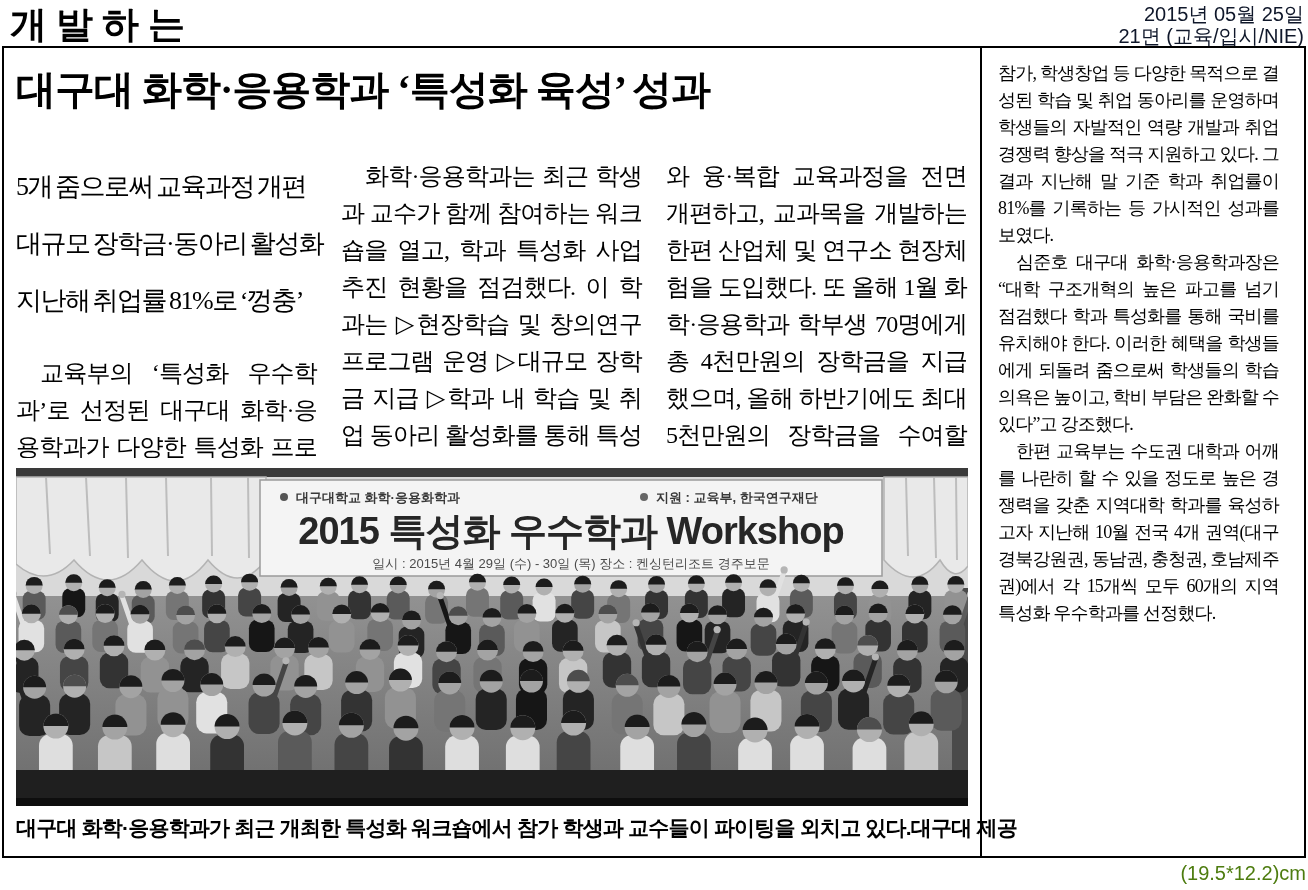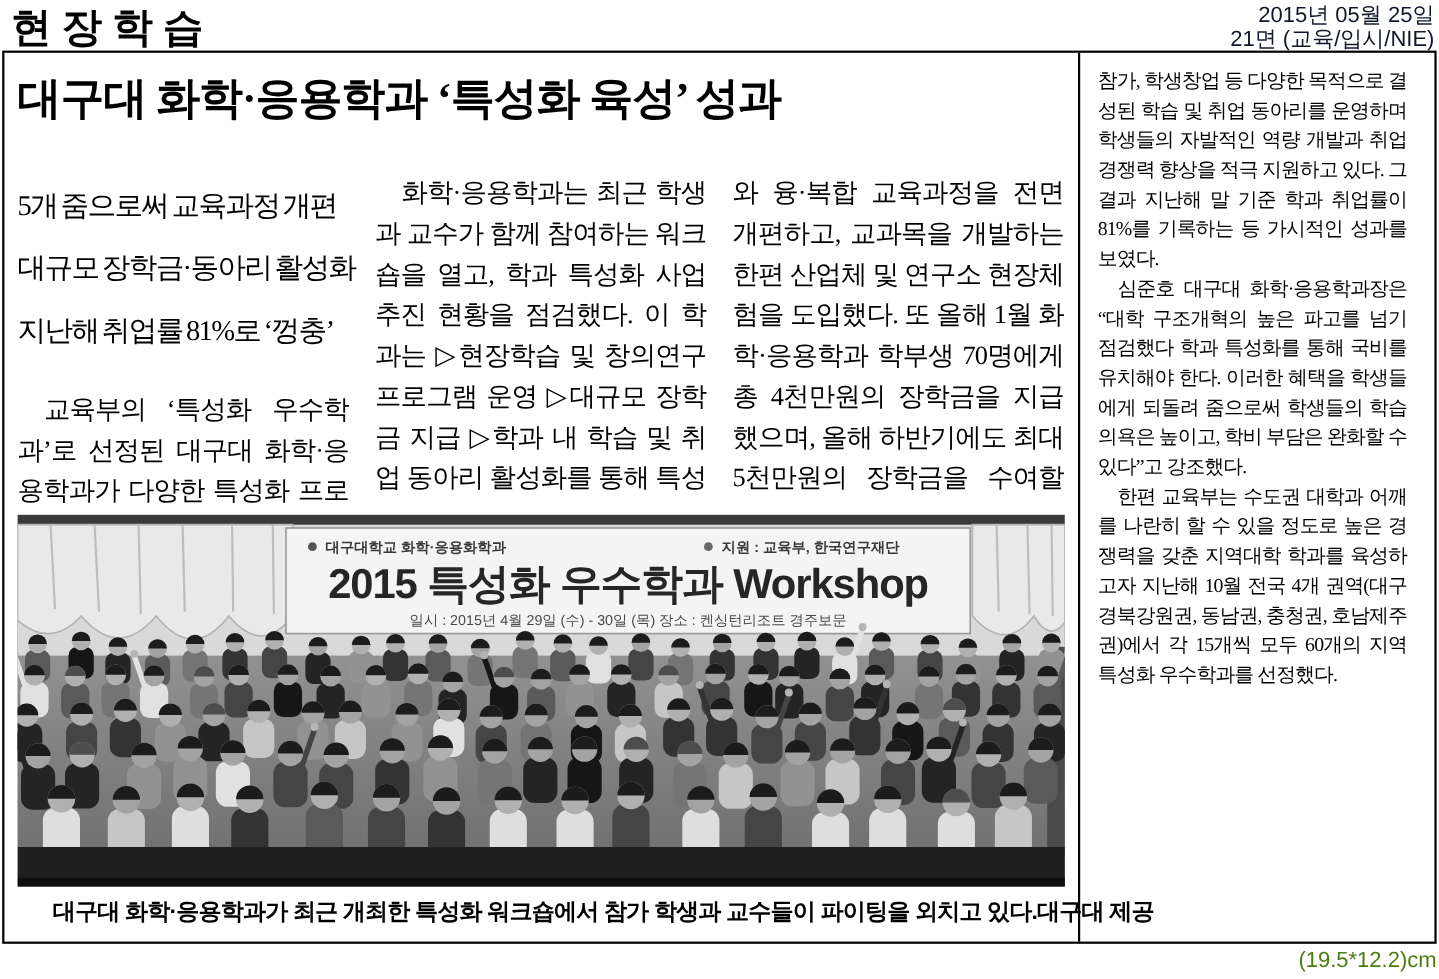--- a/index.html
+++ b/index.html
@@ -46,7 +46,7 @@
 
 <div class="page">
 
-  <div class="masthead-logo">현장학습</div>
+  <div class="masthead-logo">개발하는</div>
   <div class="masthead-date">
     <div>2015년 05월 25일</div>
     <div>21면 (교육/입시/NIE)</div>

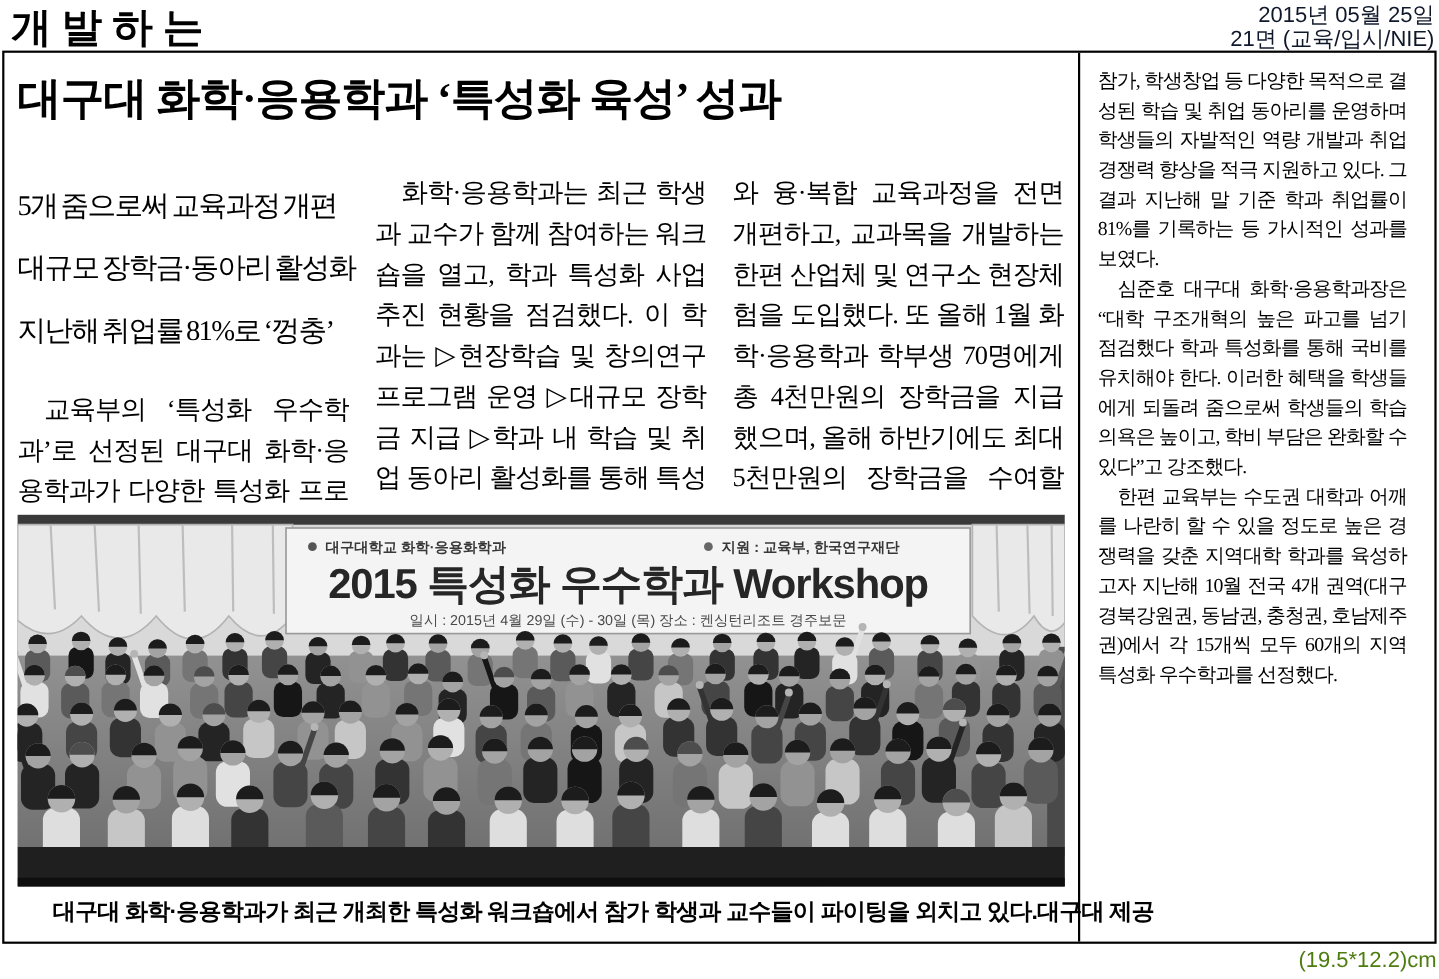--- a/index.html
+++ b/index.html
@@ -34,7 +34,7 @@
   .photo-fig svg{display:block;}
   .caption-row{width:1000px;display:flex;justify-content:space-between;margin-top:8px;
         font-family:"Liberation Sans","DejaVu Sans",sans-serif;font-weight:bold;
-        font-size:21px;letter-spacing:-0.8px;white-space:nowrap;margin-left:32px;}
+        font-size:21px;letter-spacing:-0.8px;white-space:nowrap;}
 
   .size-note{position:absolute;right:2px;top:862px;
         font-family:"Liberation Sans","DejaVu Sans",sans-serif;font-size:20px;color:#4d7c0f;}

